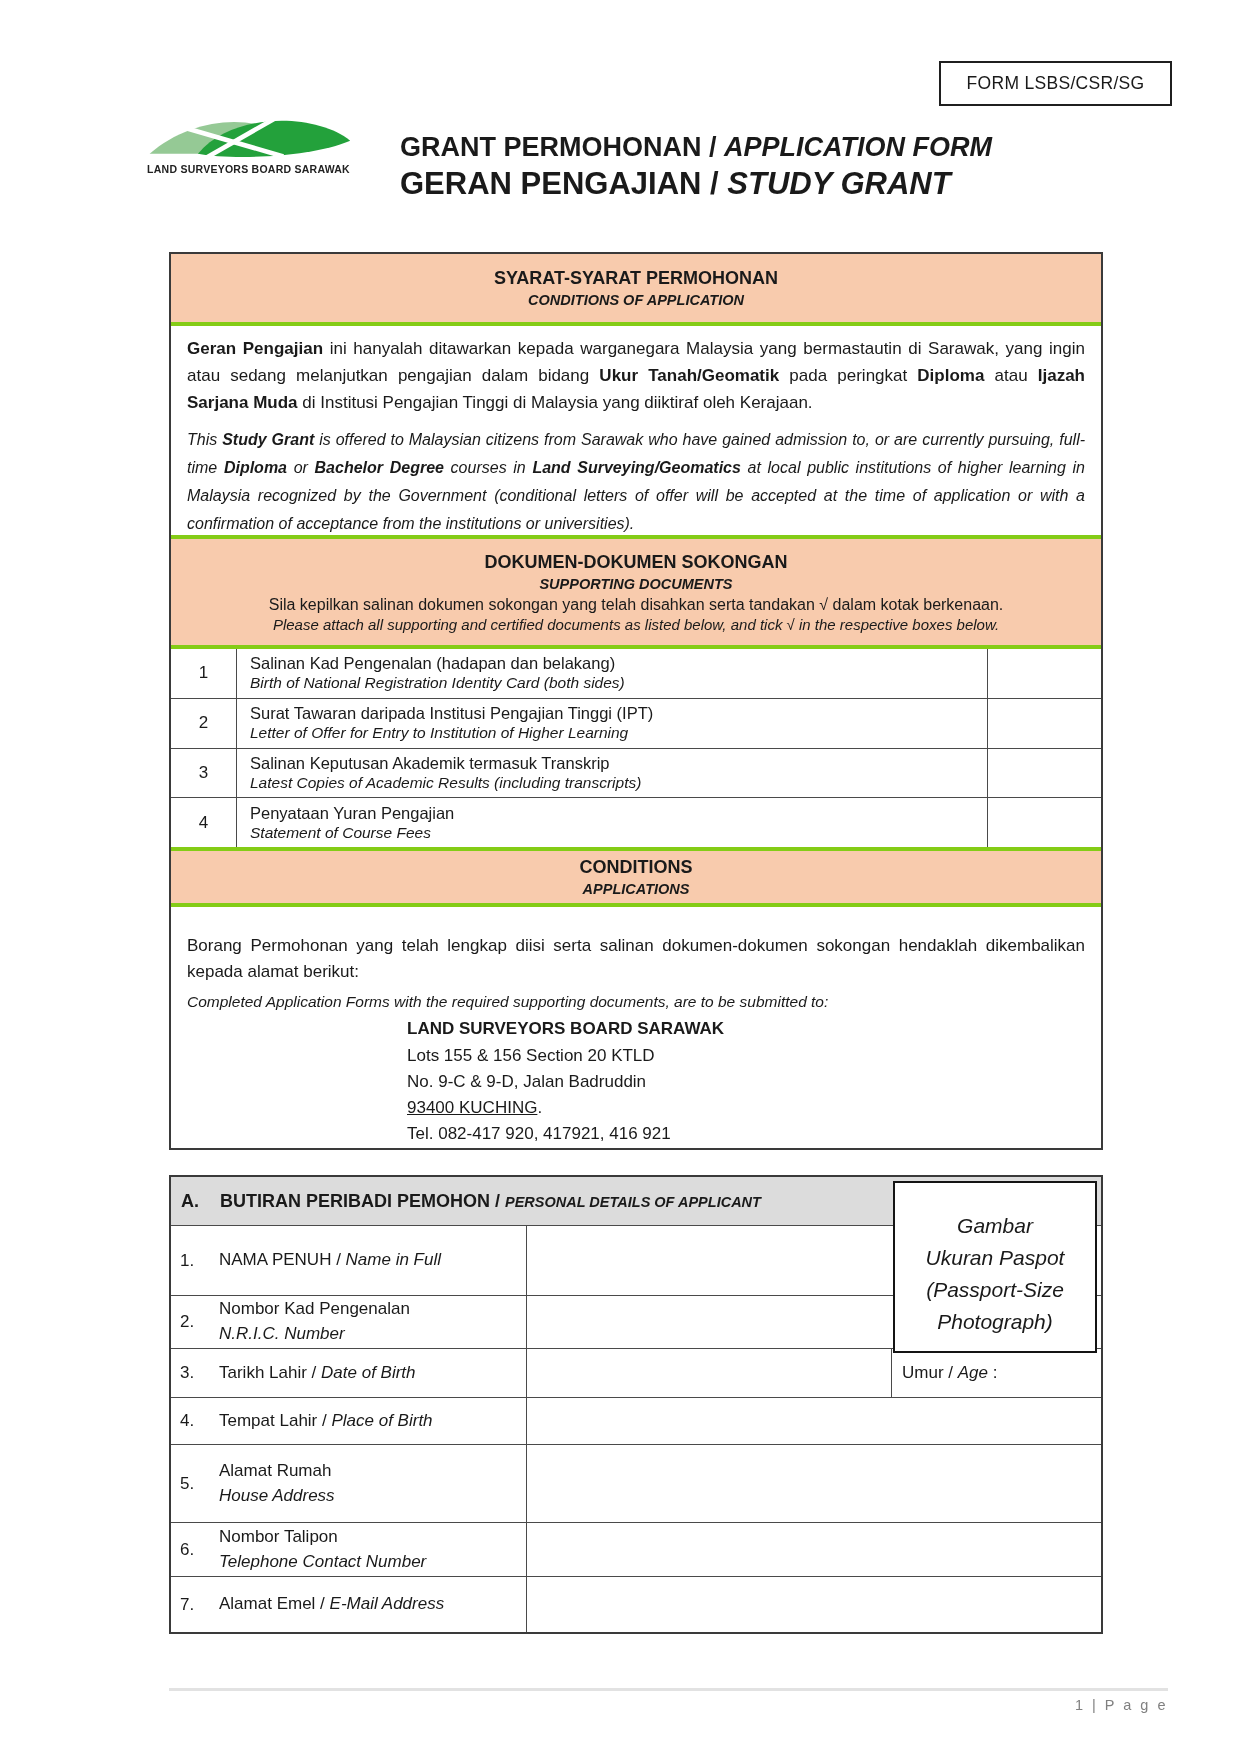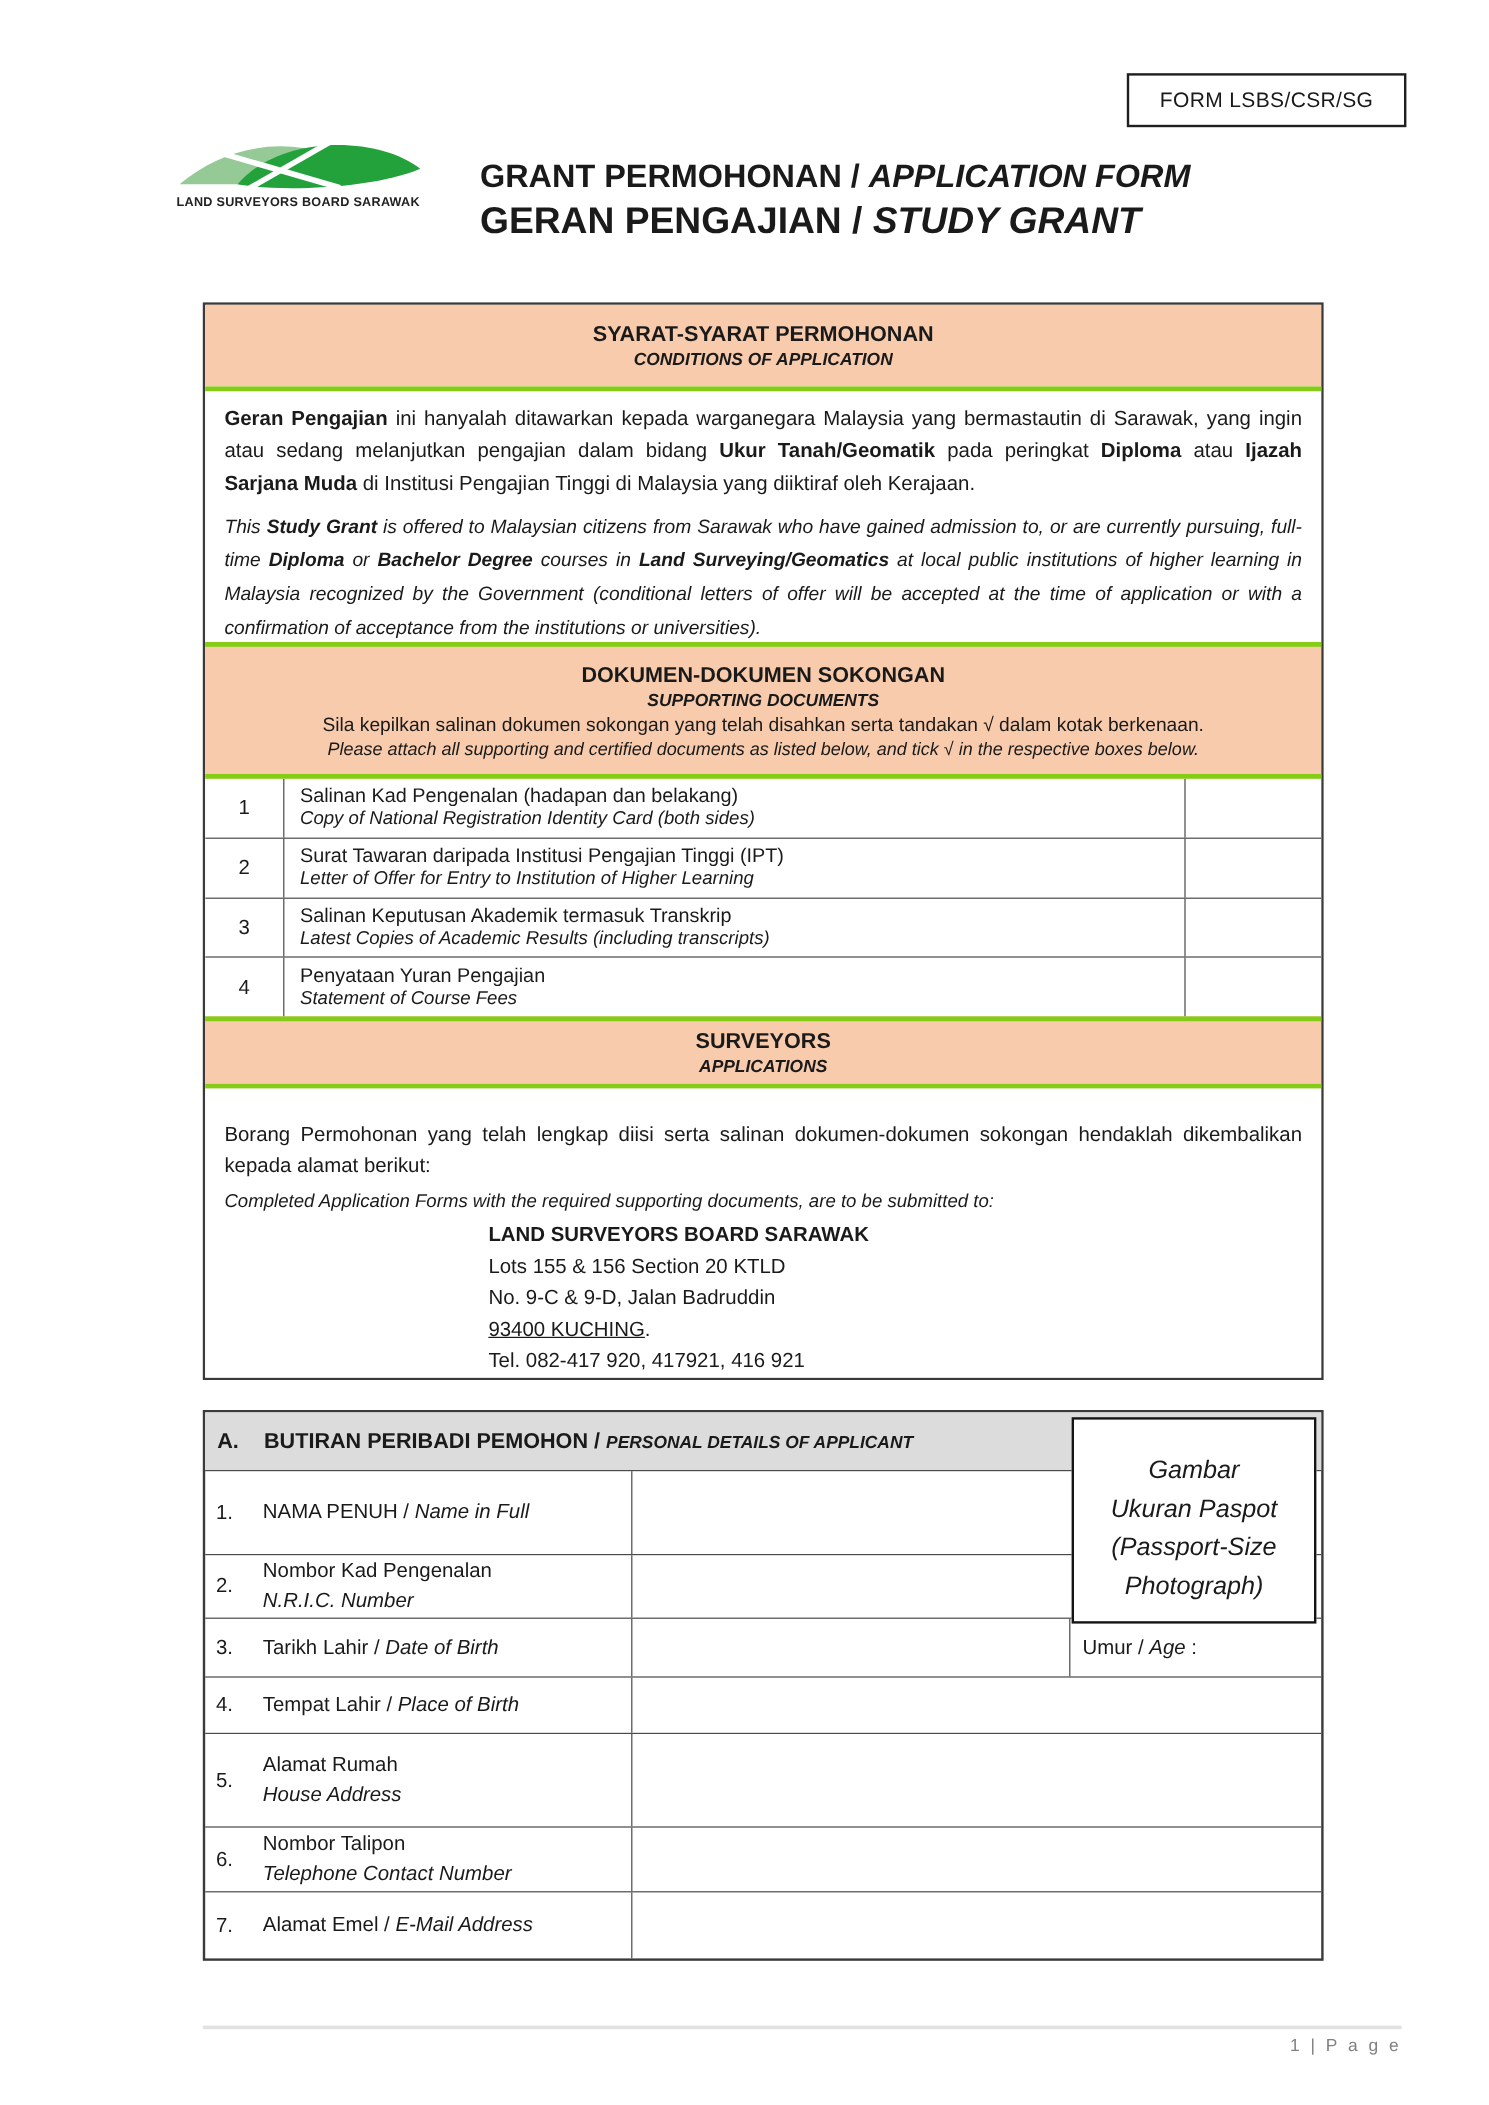--- a/index.html
+++ b/index.html
@@ -142,7 +142,7 @@
           <div class="dnum">1</div>
           <div class="dtxt">
             <div class="dmy">Salinan Kad Pengenalan (hadapan dan belakang)</div>
-            <div class="den">Copy of National Registration Identity Card (both sides)</div>
+            <div class="den">Birth of National Registration Identity Card (both sides)</div>
           </div>
           <div class="dchk"></div>
         </div>

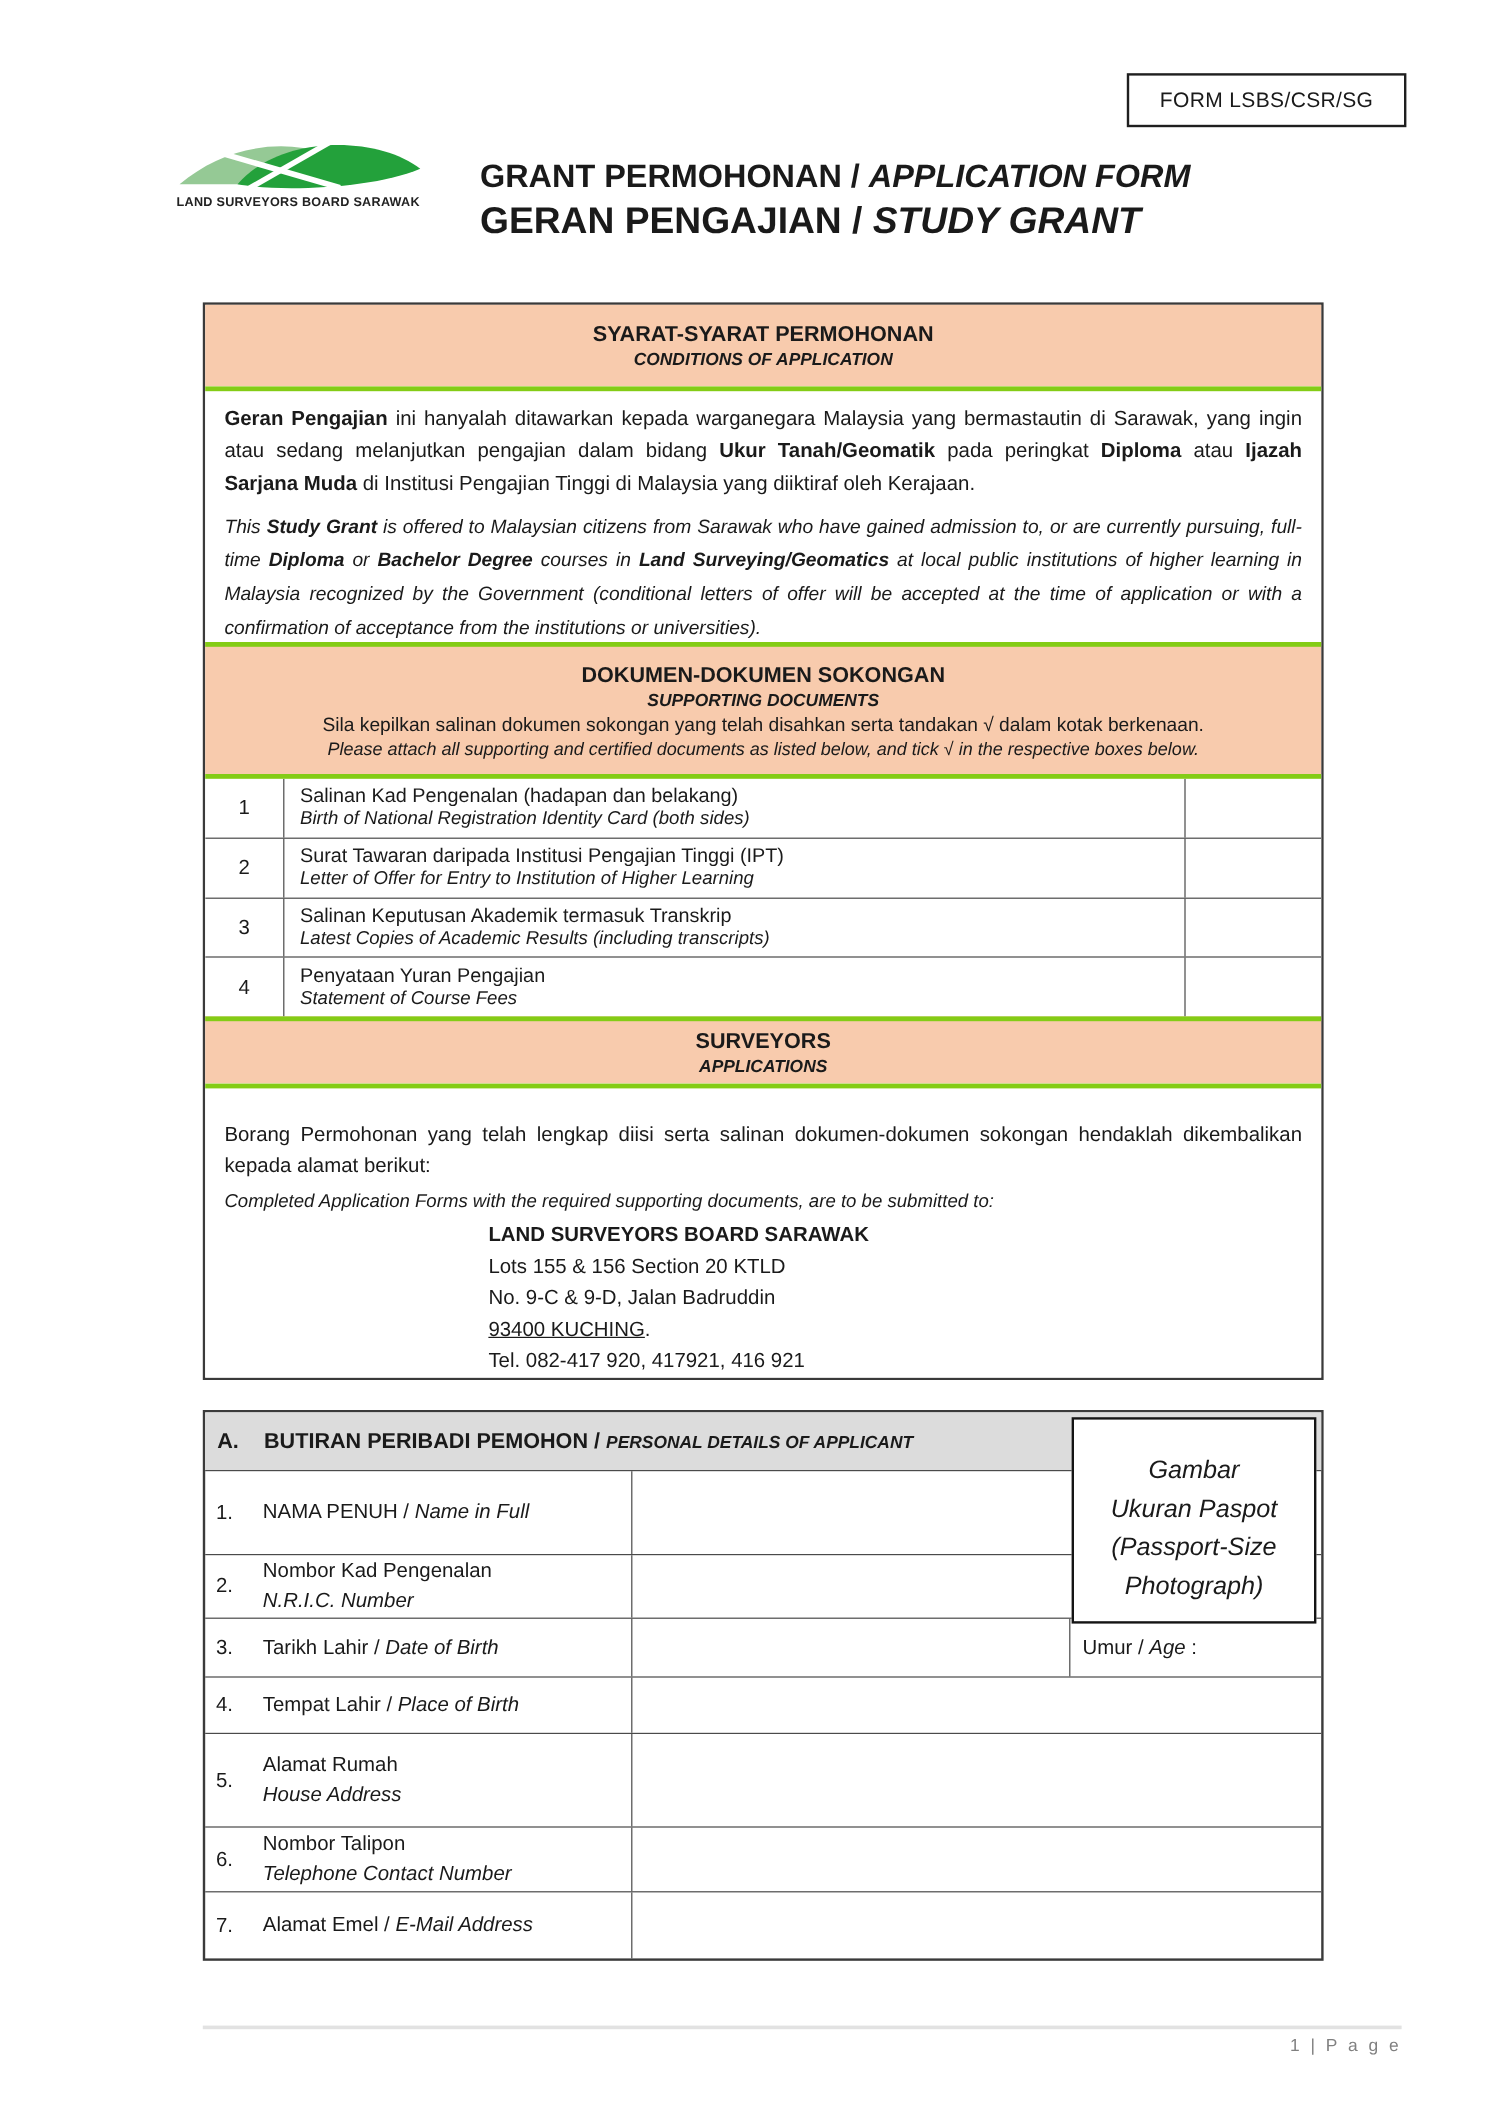--- a/index.html
+++ b/index.html
@@ -177,7 +177,7 @@
     </div>
 
     <div class="sec sec-head peach h-perm">
-      <div class="sh-my">SURVEYORS</div>
+      <div class="sh-my">CONDITIONS</div>
       <div class="sh-en">APPLICATIONS</div>
     </div>
 

